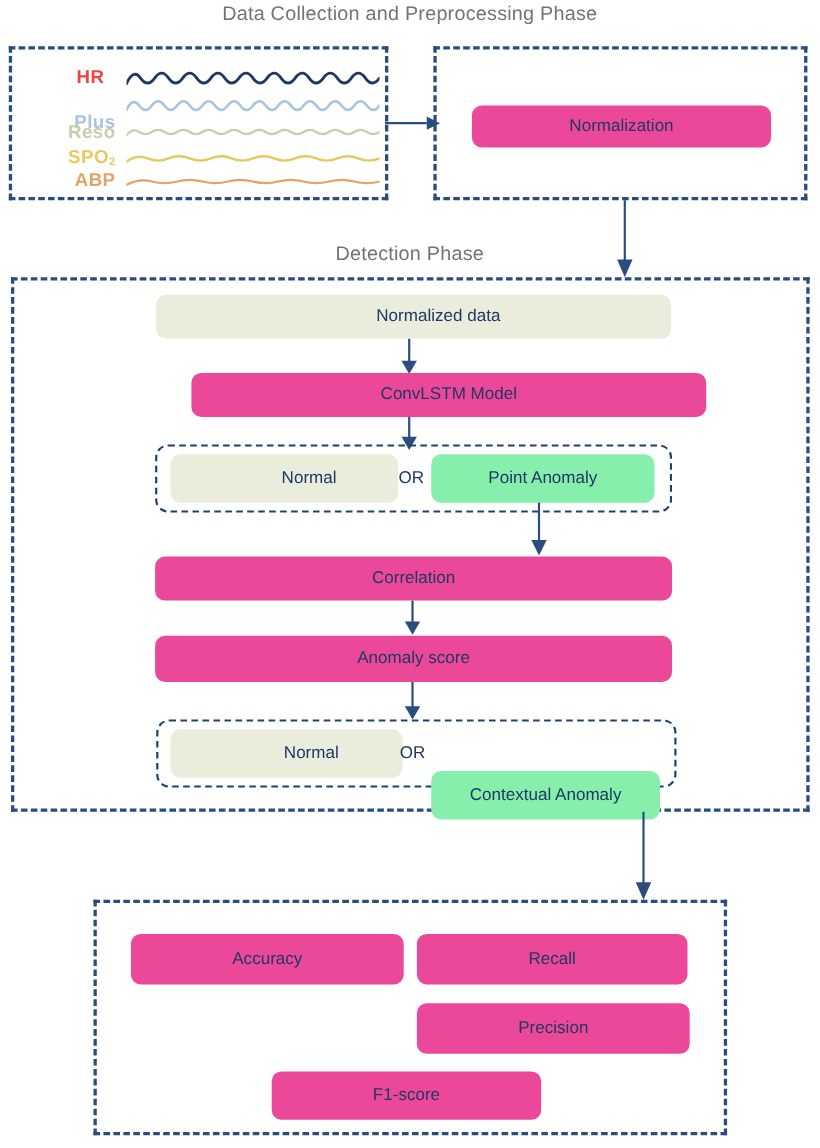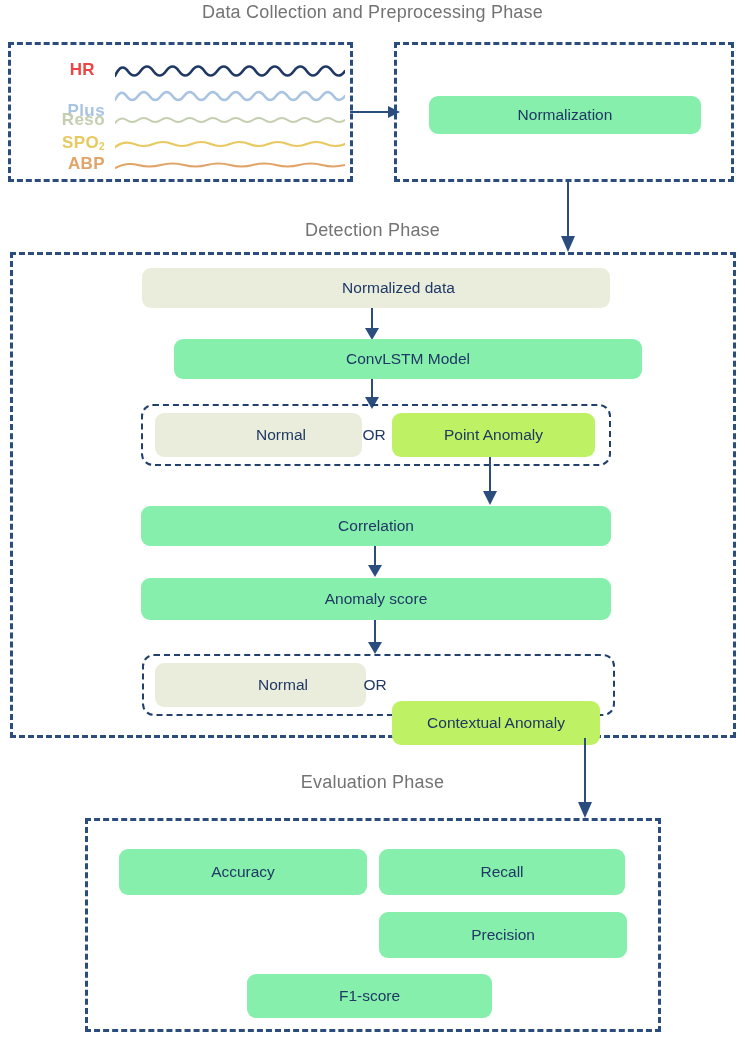--- a/index.html
+++ b/index.html
@@ -54,7 +54,7 @@
     line-height:1.1;
     white-space:nowrap;
   }
-  .node.blue{background:#86efac;}
+  .node.blue{background:#ec4899;}
   .node.green{background:#eaeddc;padding-left:45px;}
   .node.orange{background:#bef264;}
 

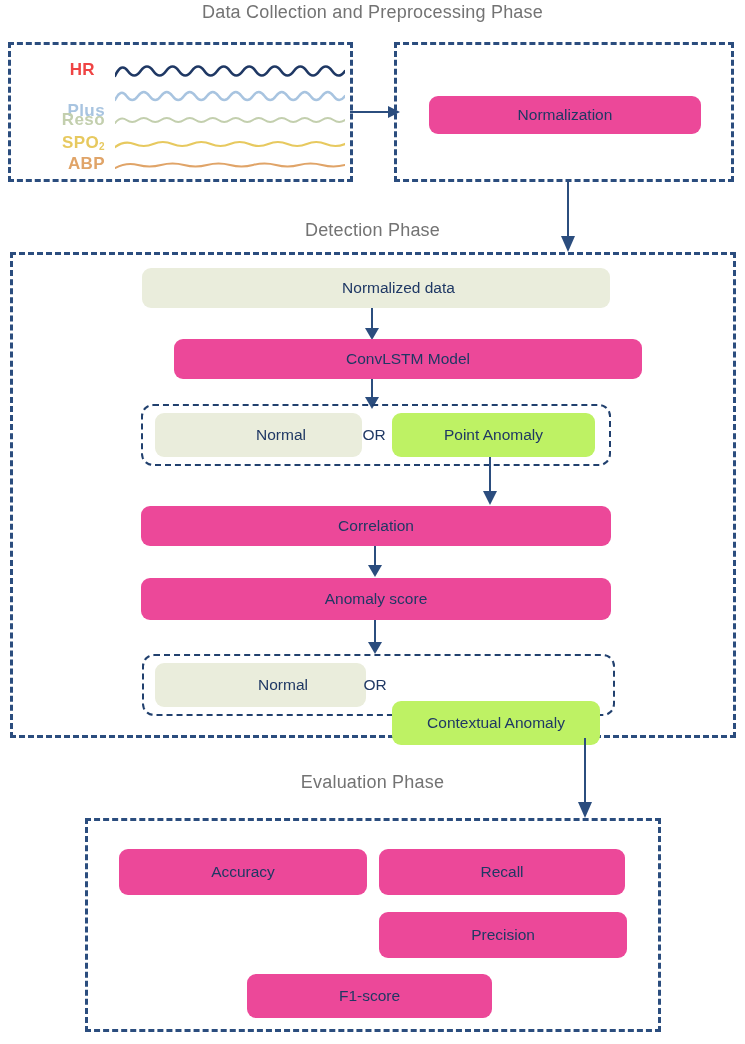--- a/index.html
+++ b/index.html
@@ -56,7 +56,7 @@
   }
   .node.blue{background:#ec4899;}
   .node.green{background:#eaeddc;padding-left:45px;}
-  .node.orange{background:#bef264;}
+  .node.orange{background:#86efac;}
 
   .or-label{
     position:absolute;

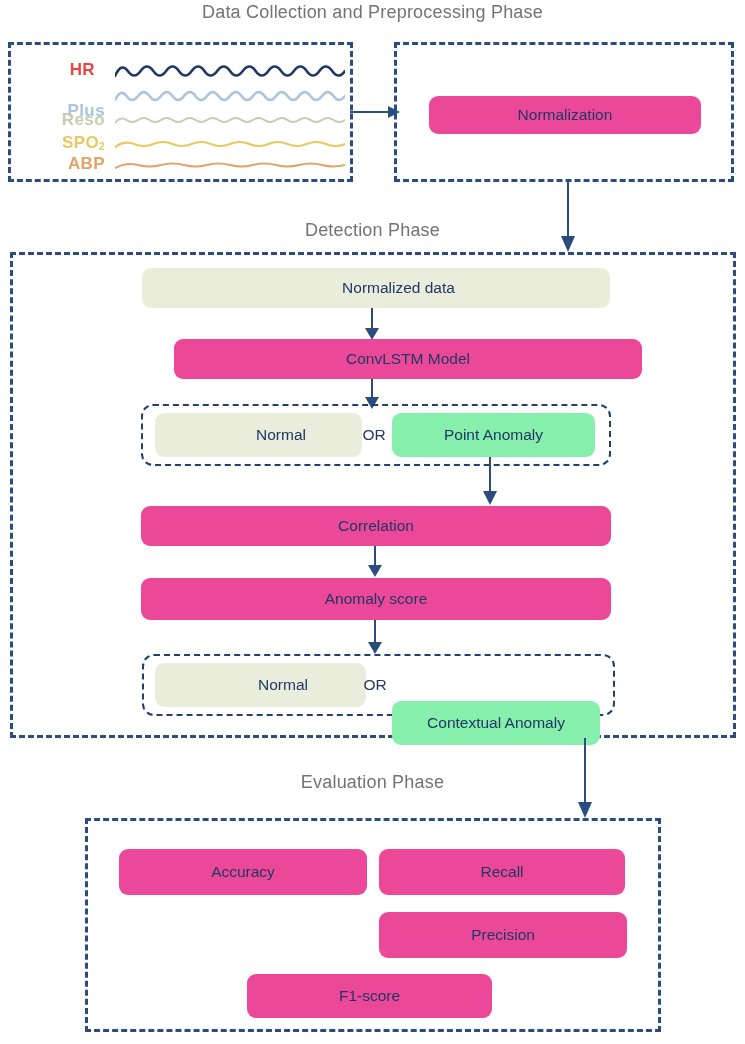--- a/index.html
+++ b/index.html
@@ -181,7 +181,6 @@
     <polygon points="5,64 19,64 12,80" fill="#2b4d7e"></polygon>
   </svg>
 
-  <div class="phase-title" style="top:772px;">Evaluation Phase</div>
 
   <div class="dashed-box" style="left:85px;top:818px;width:576px;height:214px;"></div>
 

